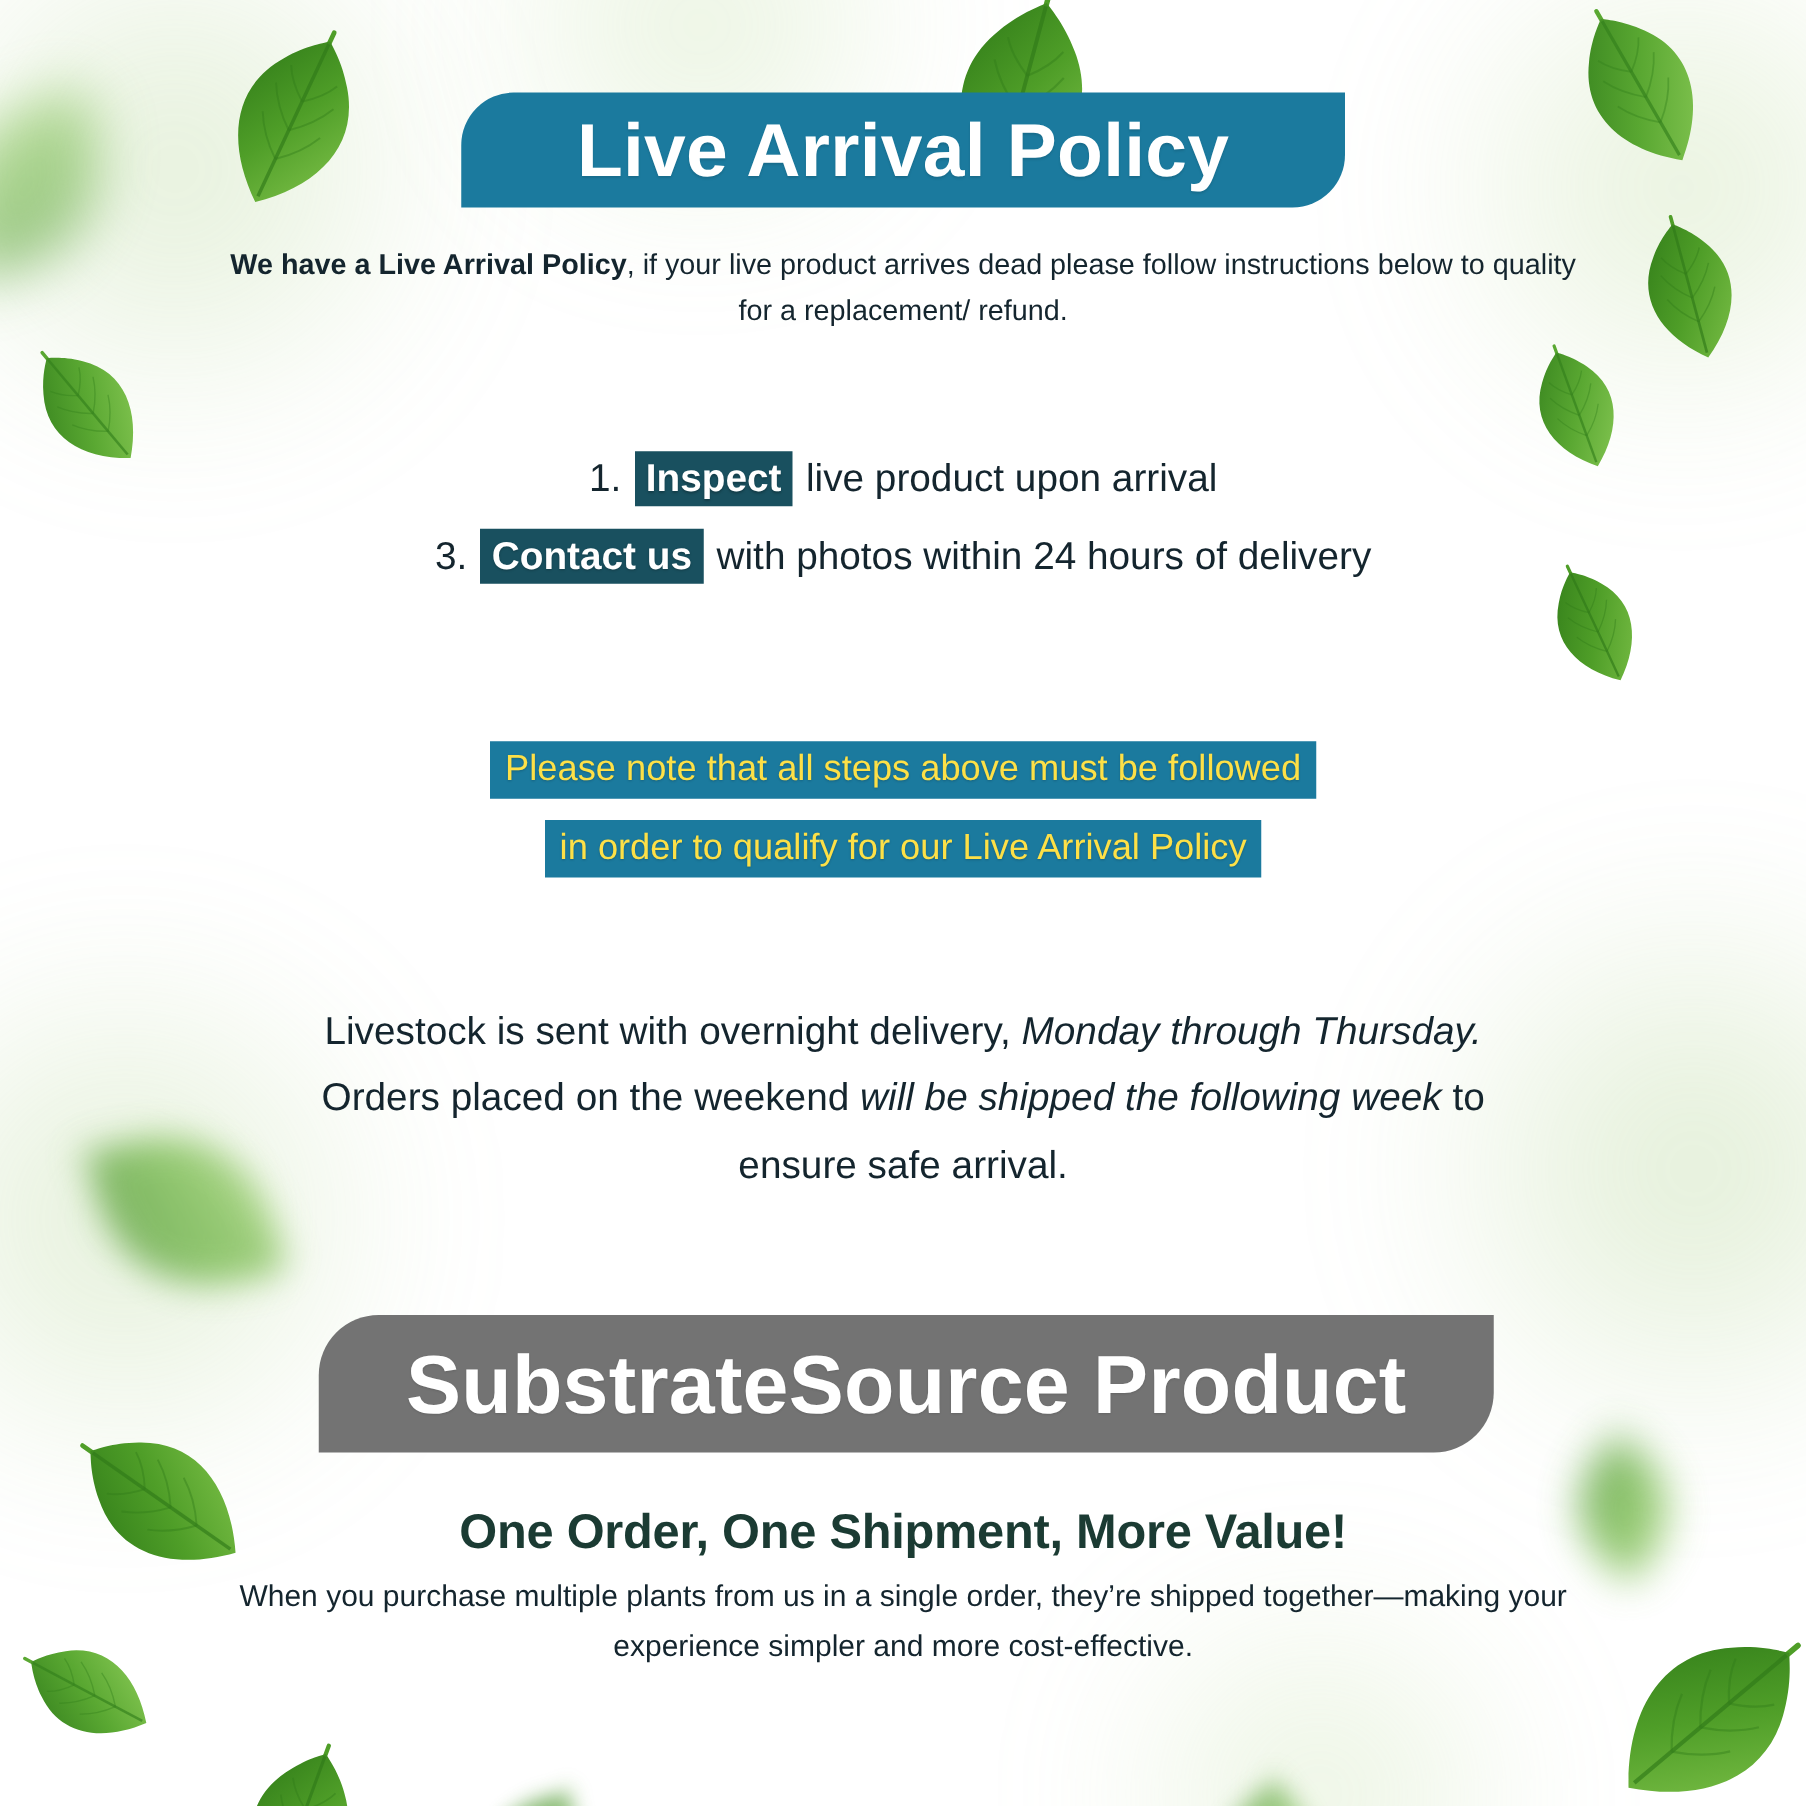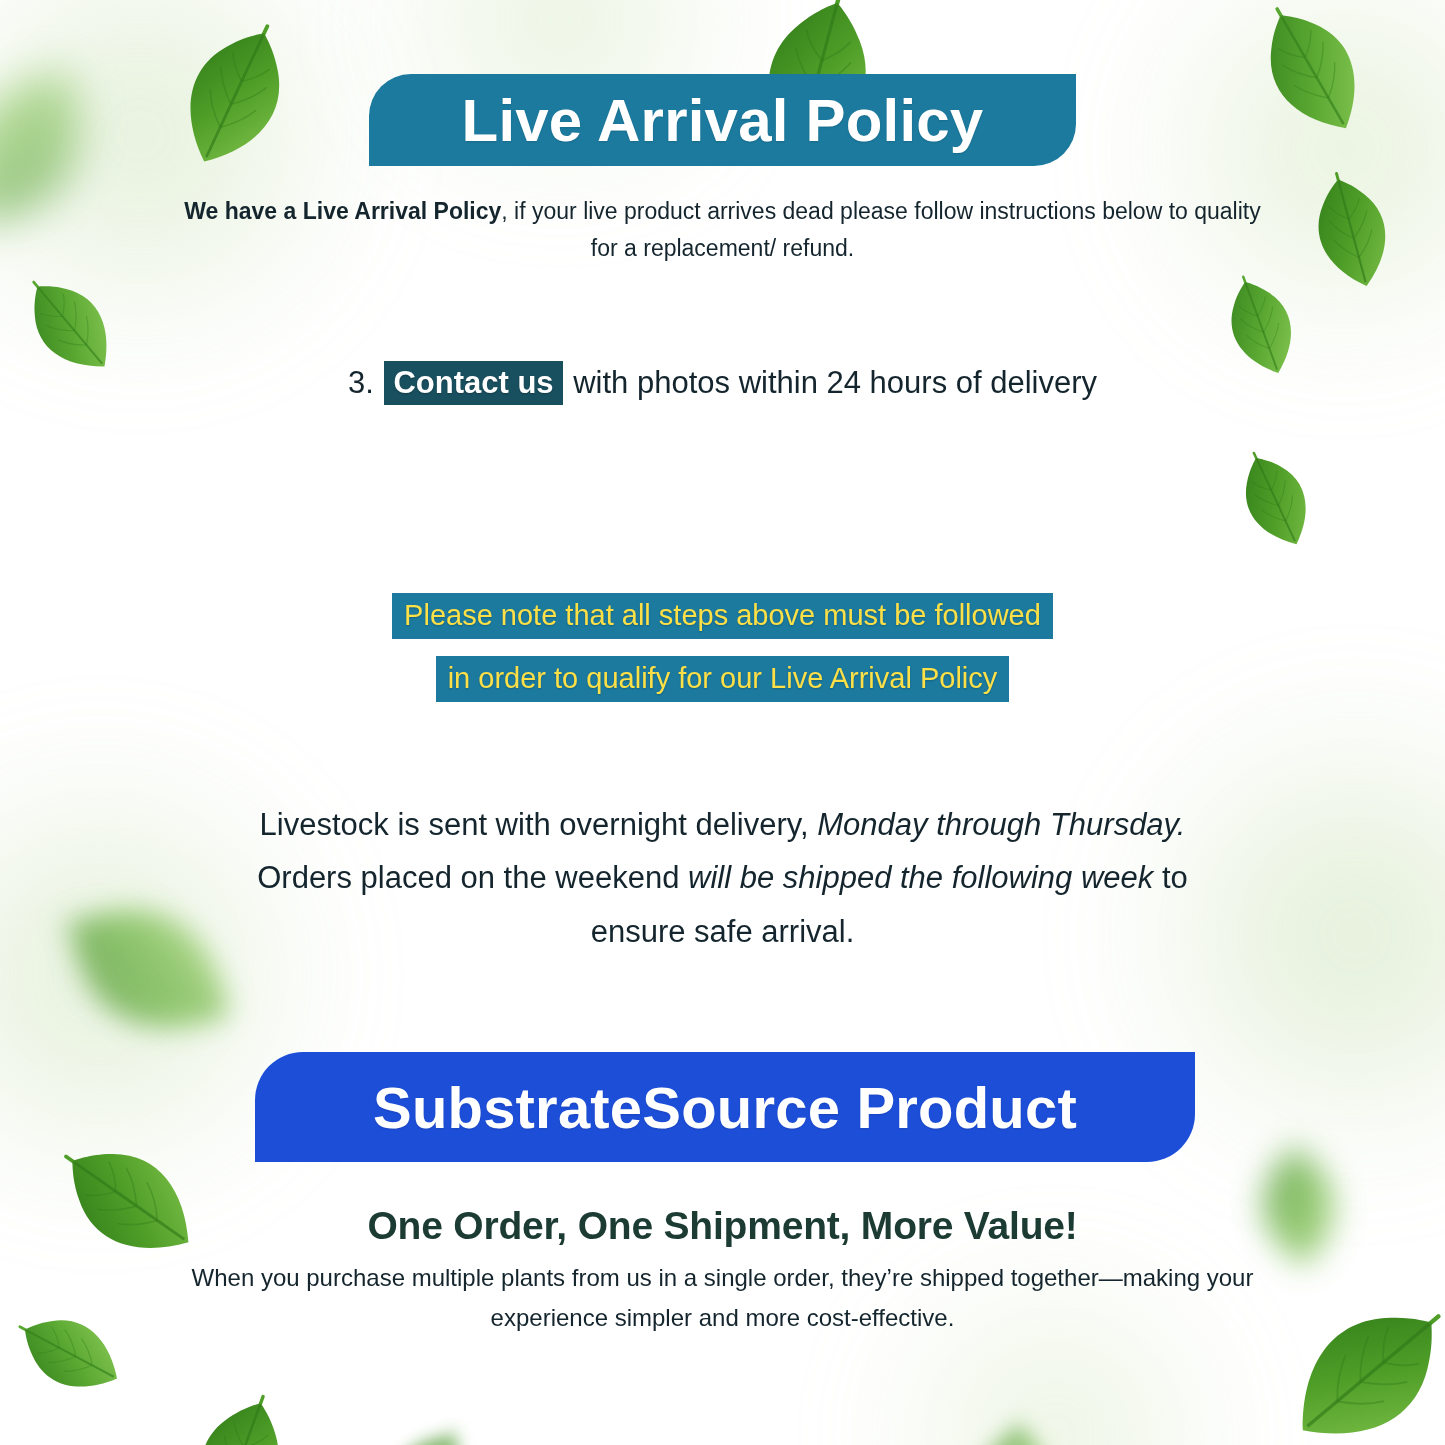--- a/index.html
+++ b/index.html
@@ -405,6 +405,11 @@
 
   <div class="para steps">
     <div class="step-line">
+      <span>1.</span>
+      <span class="hl">Inspect</span>
+      <span>live product upon arrival</span>
+    </div>
+    <div class="step-line">
       <span>3.</span>
       <span class="hl">Contact us</span>
       <span>with photos within 24 hours of delivery</span>

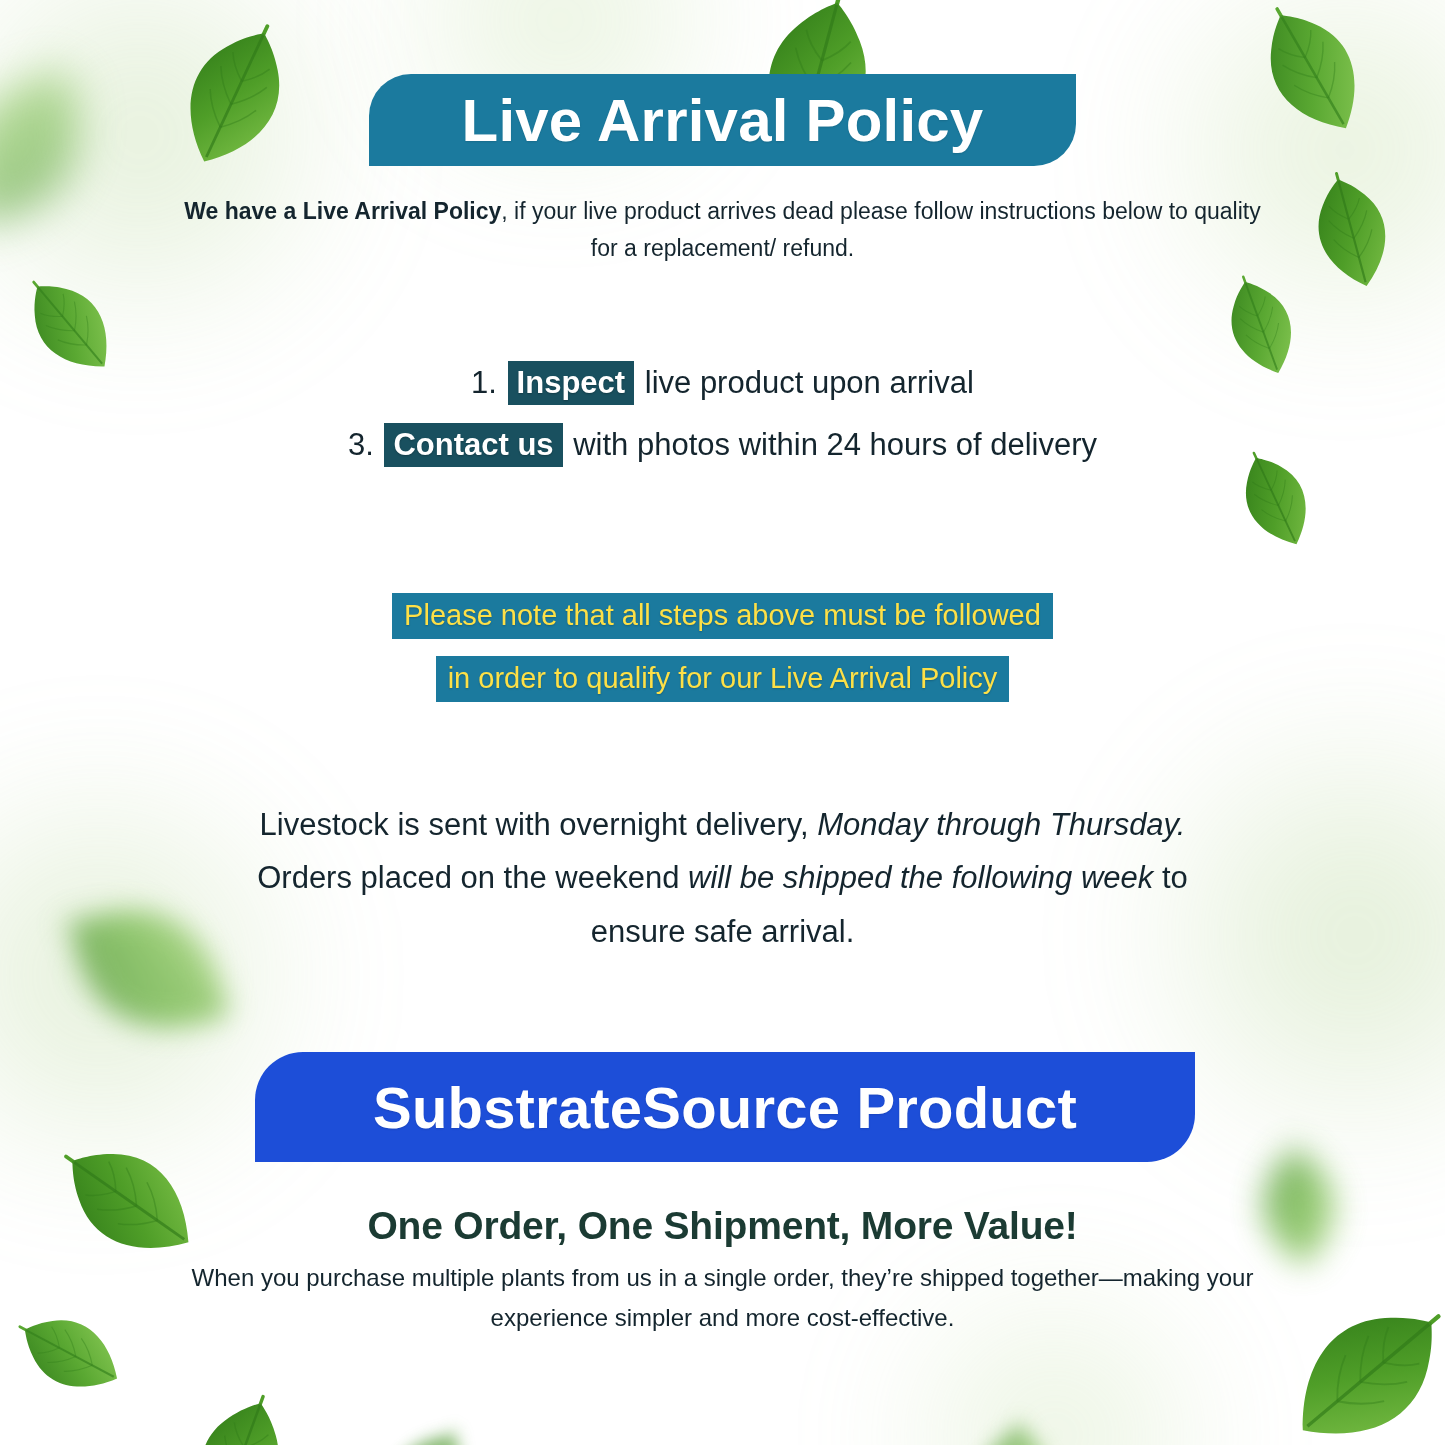--- a/index.html
+++ b/index.html
@@ -53,9 +53,9 @@
   }
   .banner-sub {
     left:255px; top:1052px; width:940px; height:110px;
-    background:#1d4ed8;
+    background:#737373;
     border-radius:48px 0 48px 0;
-    font-size:58px;
+    font-size:66px;
   }
 
   .para {

